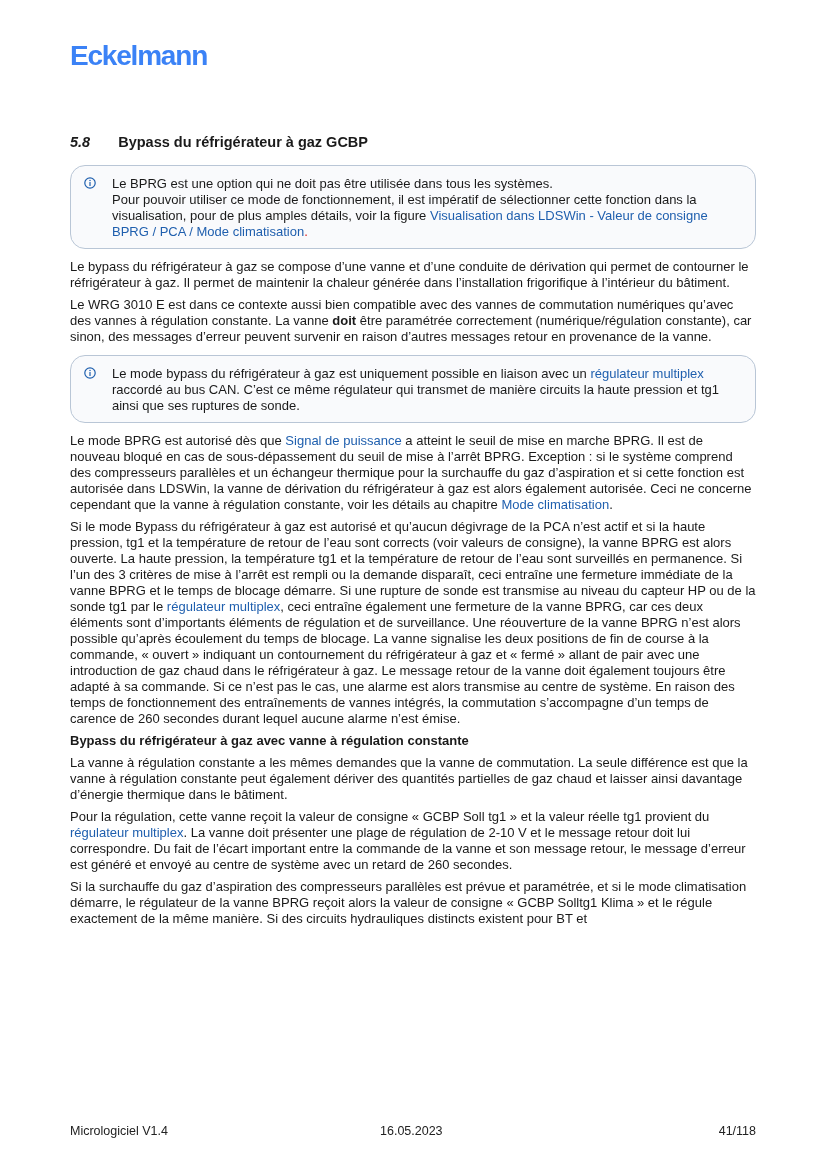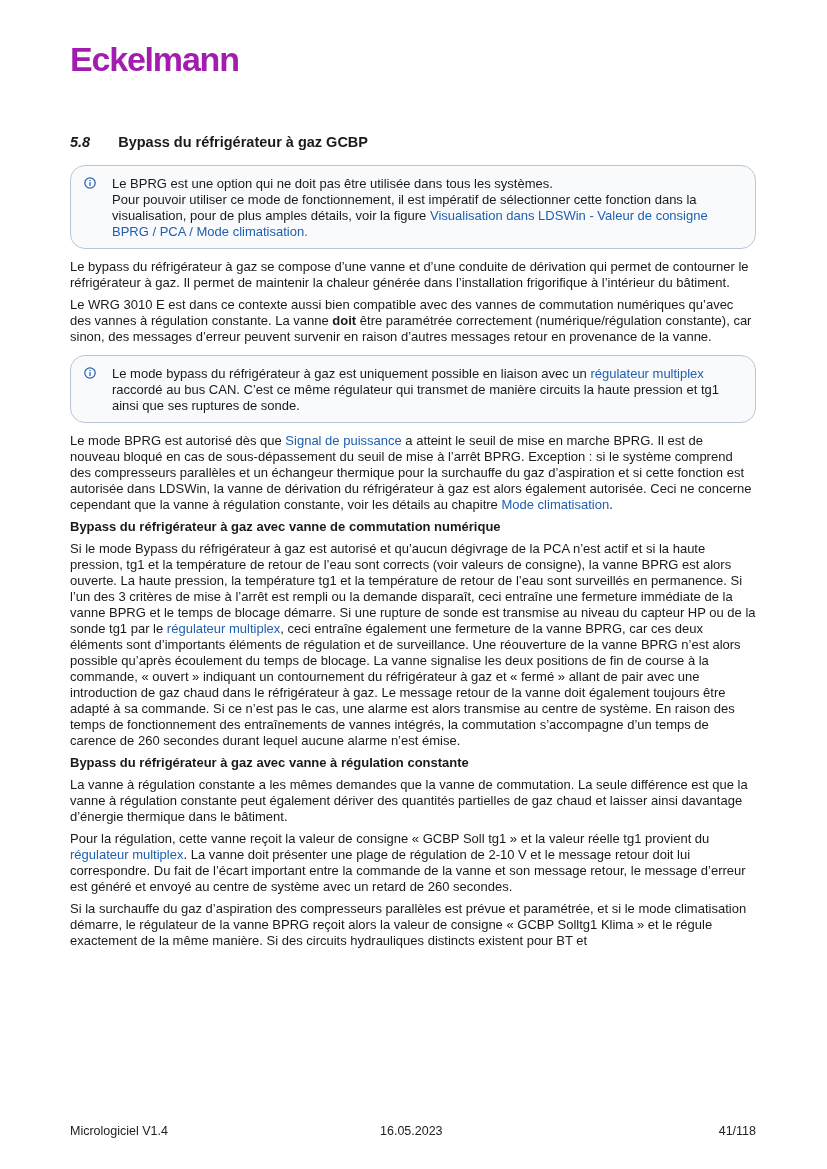--- a/index.html
+++ b/index.html
@@ -10,7 +10,7 @@
   .logo {
     position: absolute; left: 70px; top: 40px;
     font-family: "Liberation Sans", sans-serif; font-weight: bold;
-    font-size: 34px; color: #a21caf; letter-spacing: -1.2px;
+    font-size: 28px; color: #3b82f6; letter-spacing: -1.2px;
   }
   .content {
     position: absolute; left: 70px; top: 133px; width: 686px;

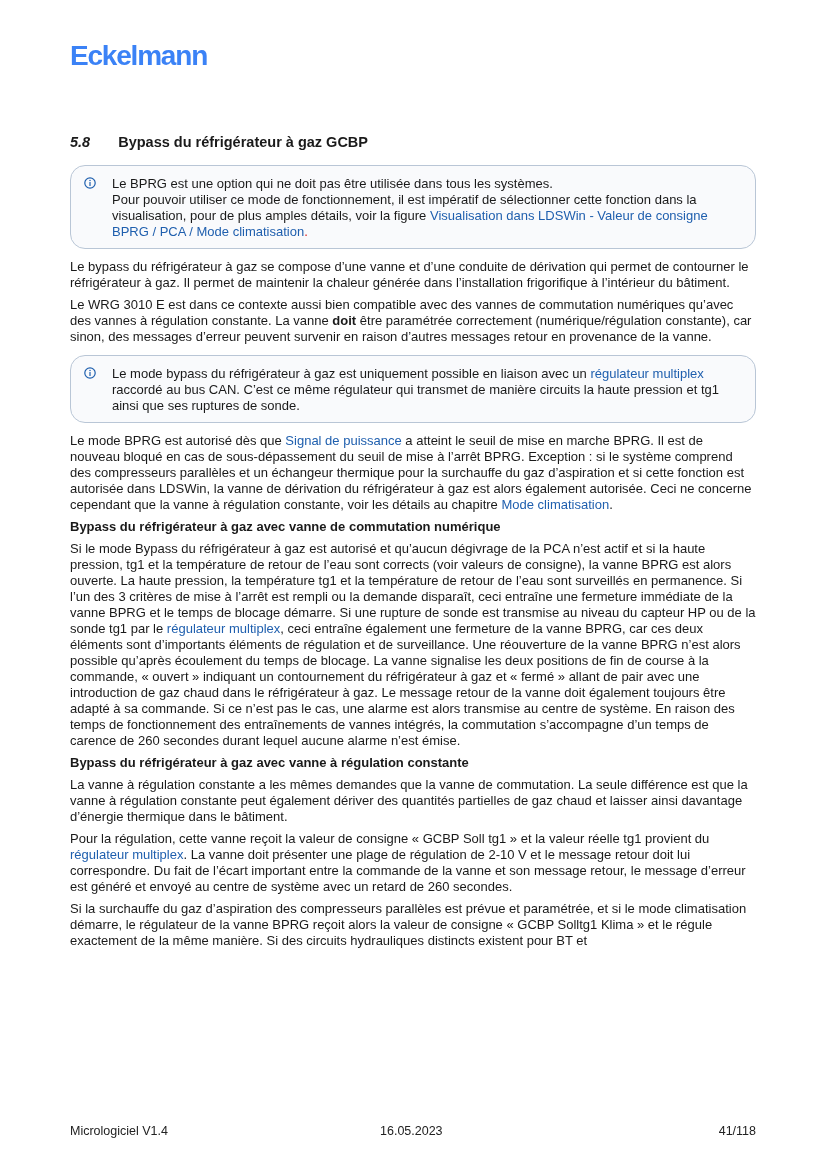--- a/index.html
+++ b/index.html
@@ -75,7 +75,6 @@
 
   <p><span>Le mode BPRG est autorisé dès que </span><span class="link">Signal de puissance</span><span> a atteint le seuil de mise en marche BPRG. Il est de nouveau bloqué en cas de sous-dépassement du seuil de mise à l’arrêt BPRG. Exception : si le système comprend des compresseurs parallèles et un échangeur thermique pour la surchauffe du gaz d’aspiration et si cette fonction est autorisée dans LDSWin, la vanne de dérivation du réfrigérateur à gaz est alors également autorisée. Ceci ne concerne cependant que la vanne à régulation constante, voir les détails au chapitre </span><span class="link">Mode climatisation</span><span>.</span></p>
 
-  <h3>Bypass du réfrigérateur à gaz avec vanne de commutation numérique</h3>
   <p><span>Si le mode Bypass du réfrigérateur à gaz est autorisé et qu’aucun dégivrage de la PCA n’est actif et si la haute pression, tg1 et la température de retour de l’eau sont corrects (voir valeurs de consigne), la vanne BPRG est alors ouverte. La haute pression, la température tg1 et la température de retour de l’eau sont surveillés en permanence. Si l’un des 3 critères de mise à l’arrêt est rempli ou la demande disparaît, ceci entraîne une fermeture immédiate de la vanne BPRG et le temps de blocage démarre. Si une rupture de sonde est transmise au niveau du capteur HP ou de la sonde tg1 par le </span><span class="link">régulateur multiplex</span><span>, ceci entraîne également une fermeture de la vanne BPRG, car ces deux éléments sont d’importants éléments de régulation et de surveillance. Une réouverture de la vanne BPRG n’est alors possible qu’après écoulement du temps de blocage. La vanne signalise les deux positions de fin de course à la commande, « ouvert » indiquant un contournement du réfrigérateur à gaz et « fermé » allant de pair avec une introduction de gaz chaud dans le réfrigérateur à gaz. Le message retour de la vanne doit également toujours être adapté à sa commande. Si ce n’est pas le cas, une alarme est alors transmise au centre de système. En raison des temps de fonctionnement des entraînements de vannes intégrés, la commutation s’accompagne d’un temps de carence de 260 secondes durant lequel aucune alarme n’est émise.</span></p>
 
   <h3>Bypass du réfrigérateur à gaz avec vanne à régulation constante</h3>

